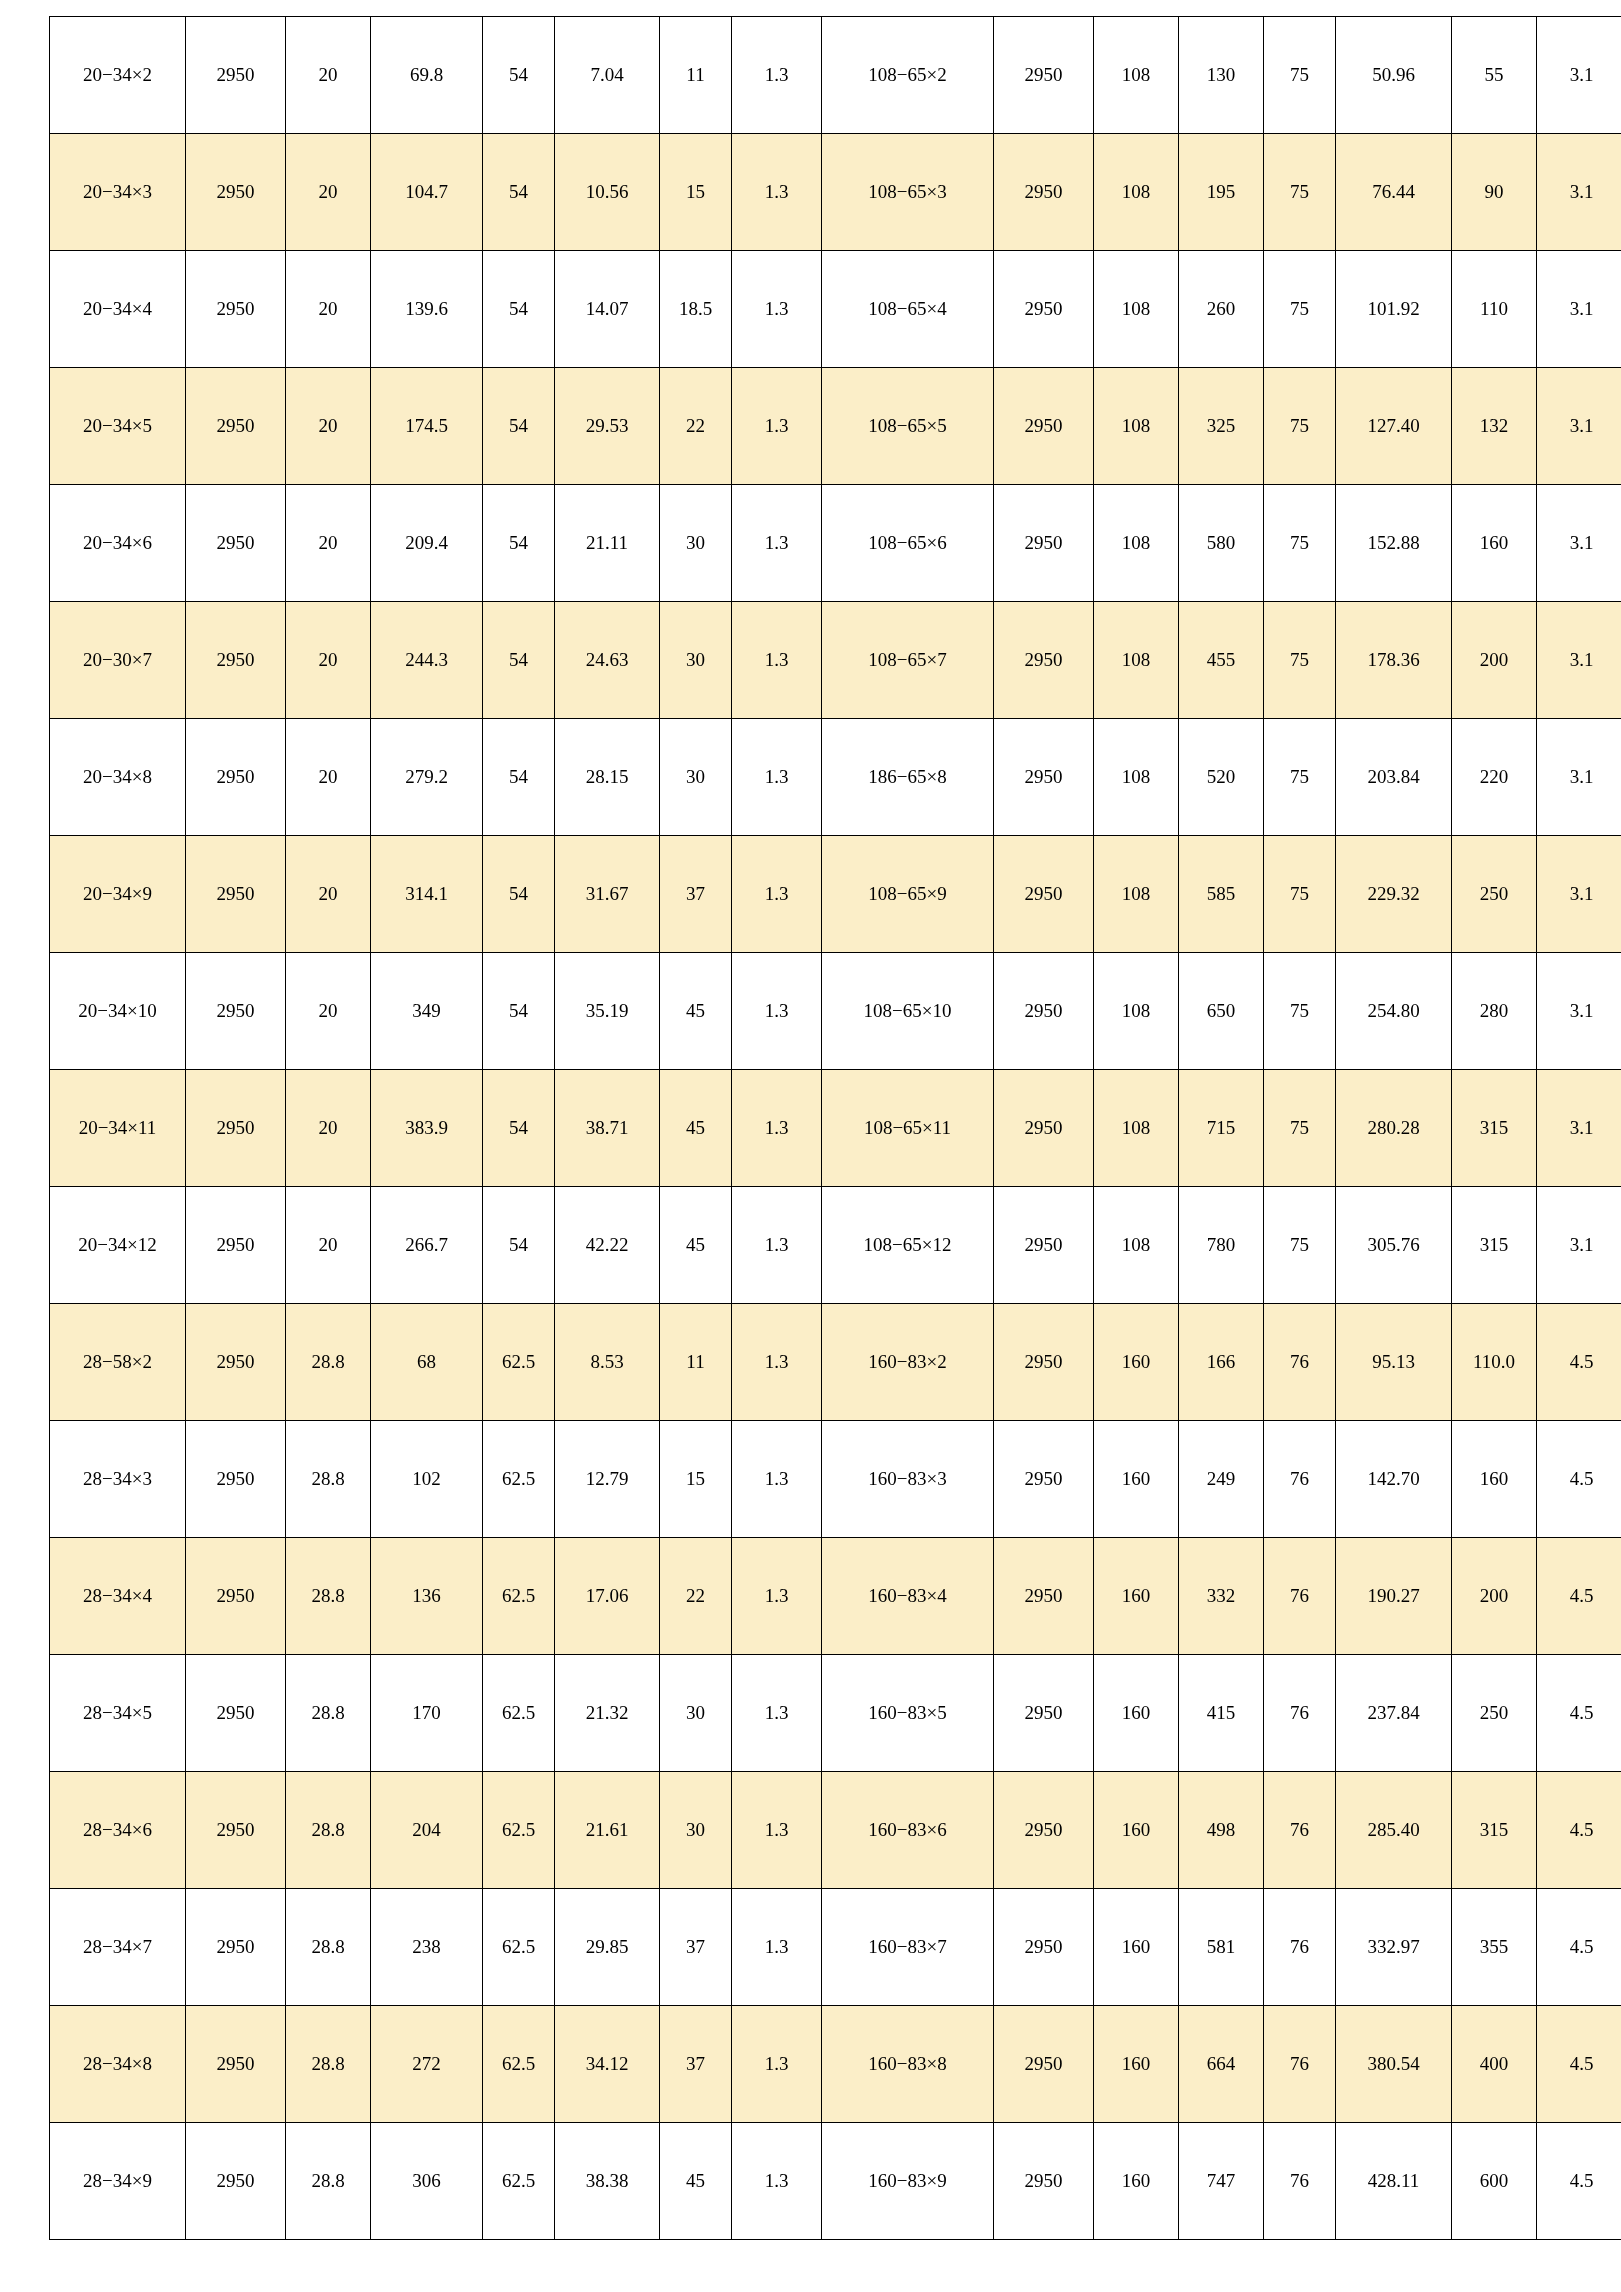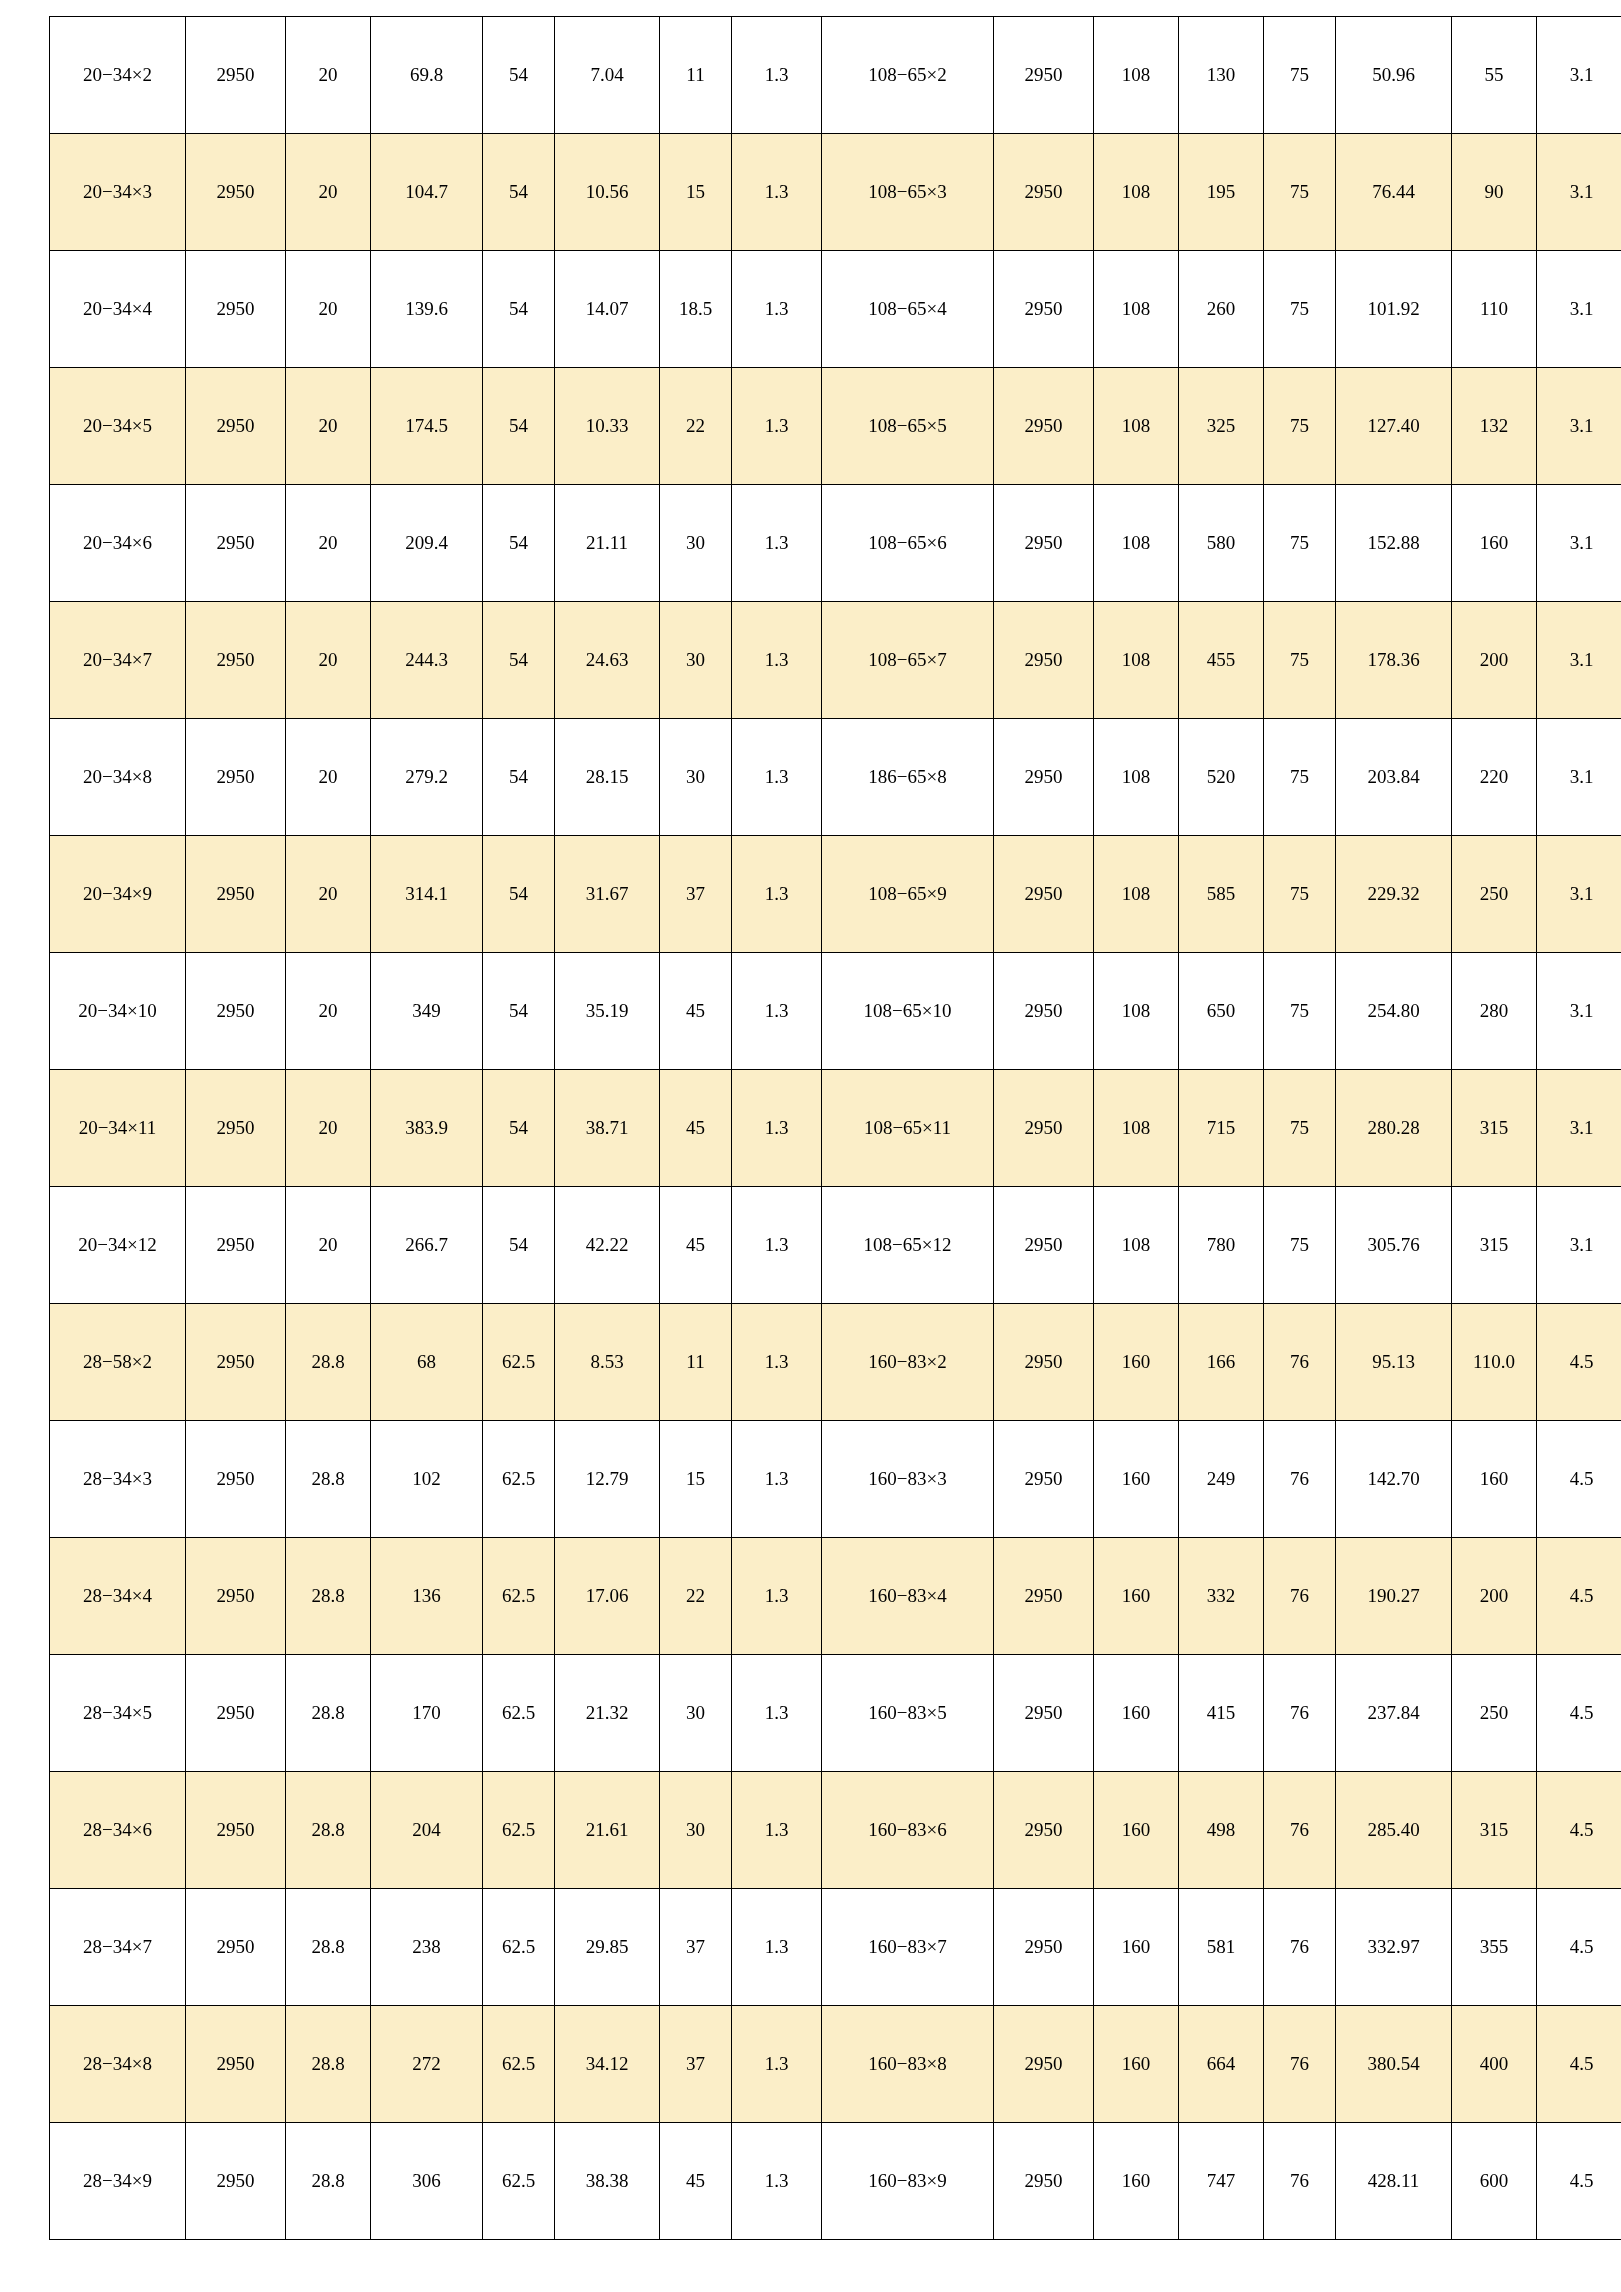--- a/index.html
+++ b/index.html
@@ -144,7 +144,7 @@
           <td>20</td>
           <td>174.5</td>
           <td>54</td>
-          <td>10.33</td>
+          <td>29.53</td>
           <td>22</td>
           <td>1.3</td>
           <td>108−65×5</td>

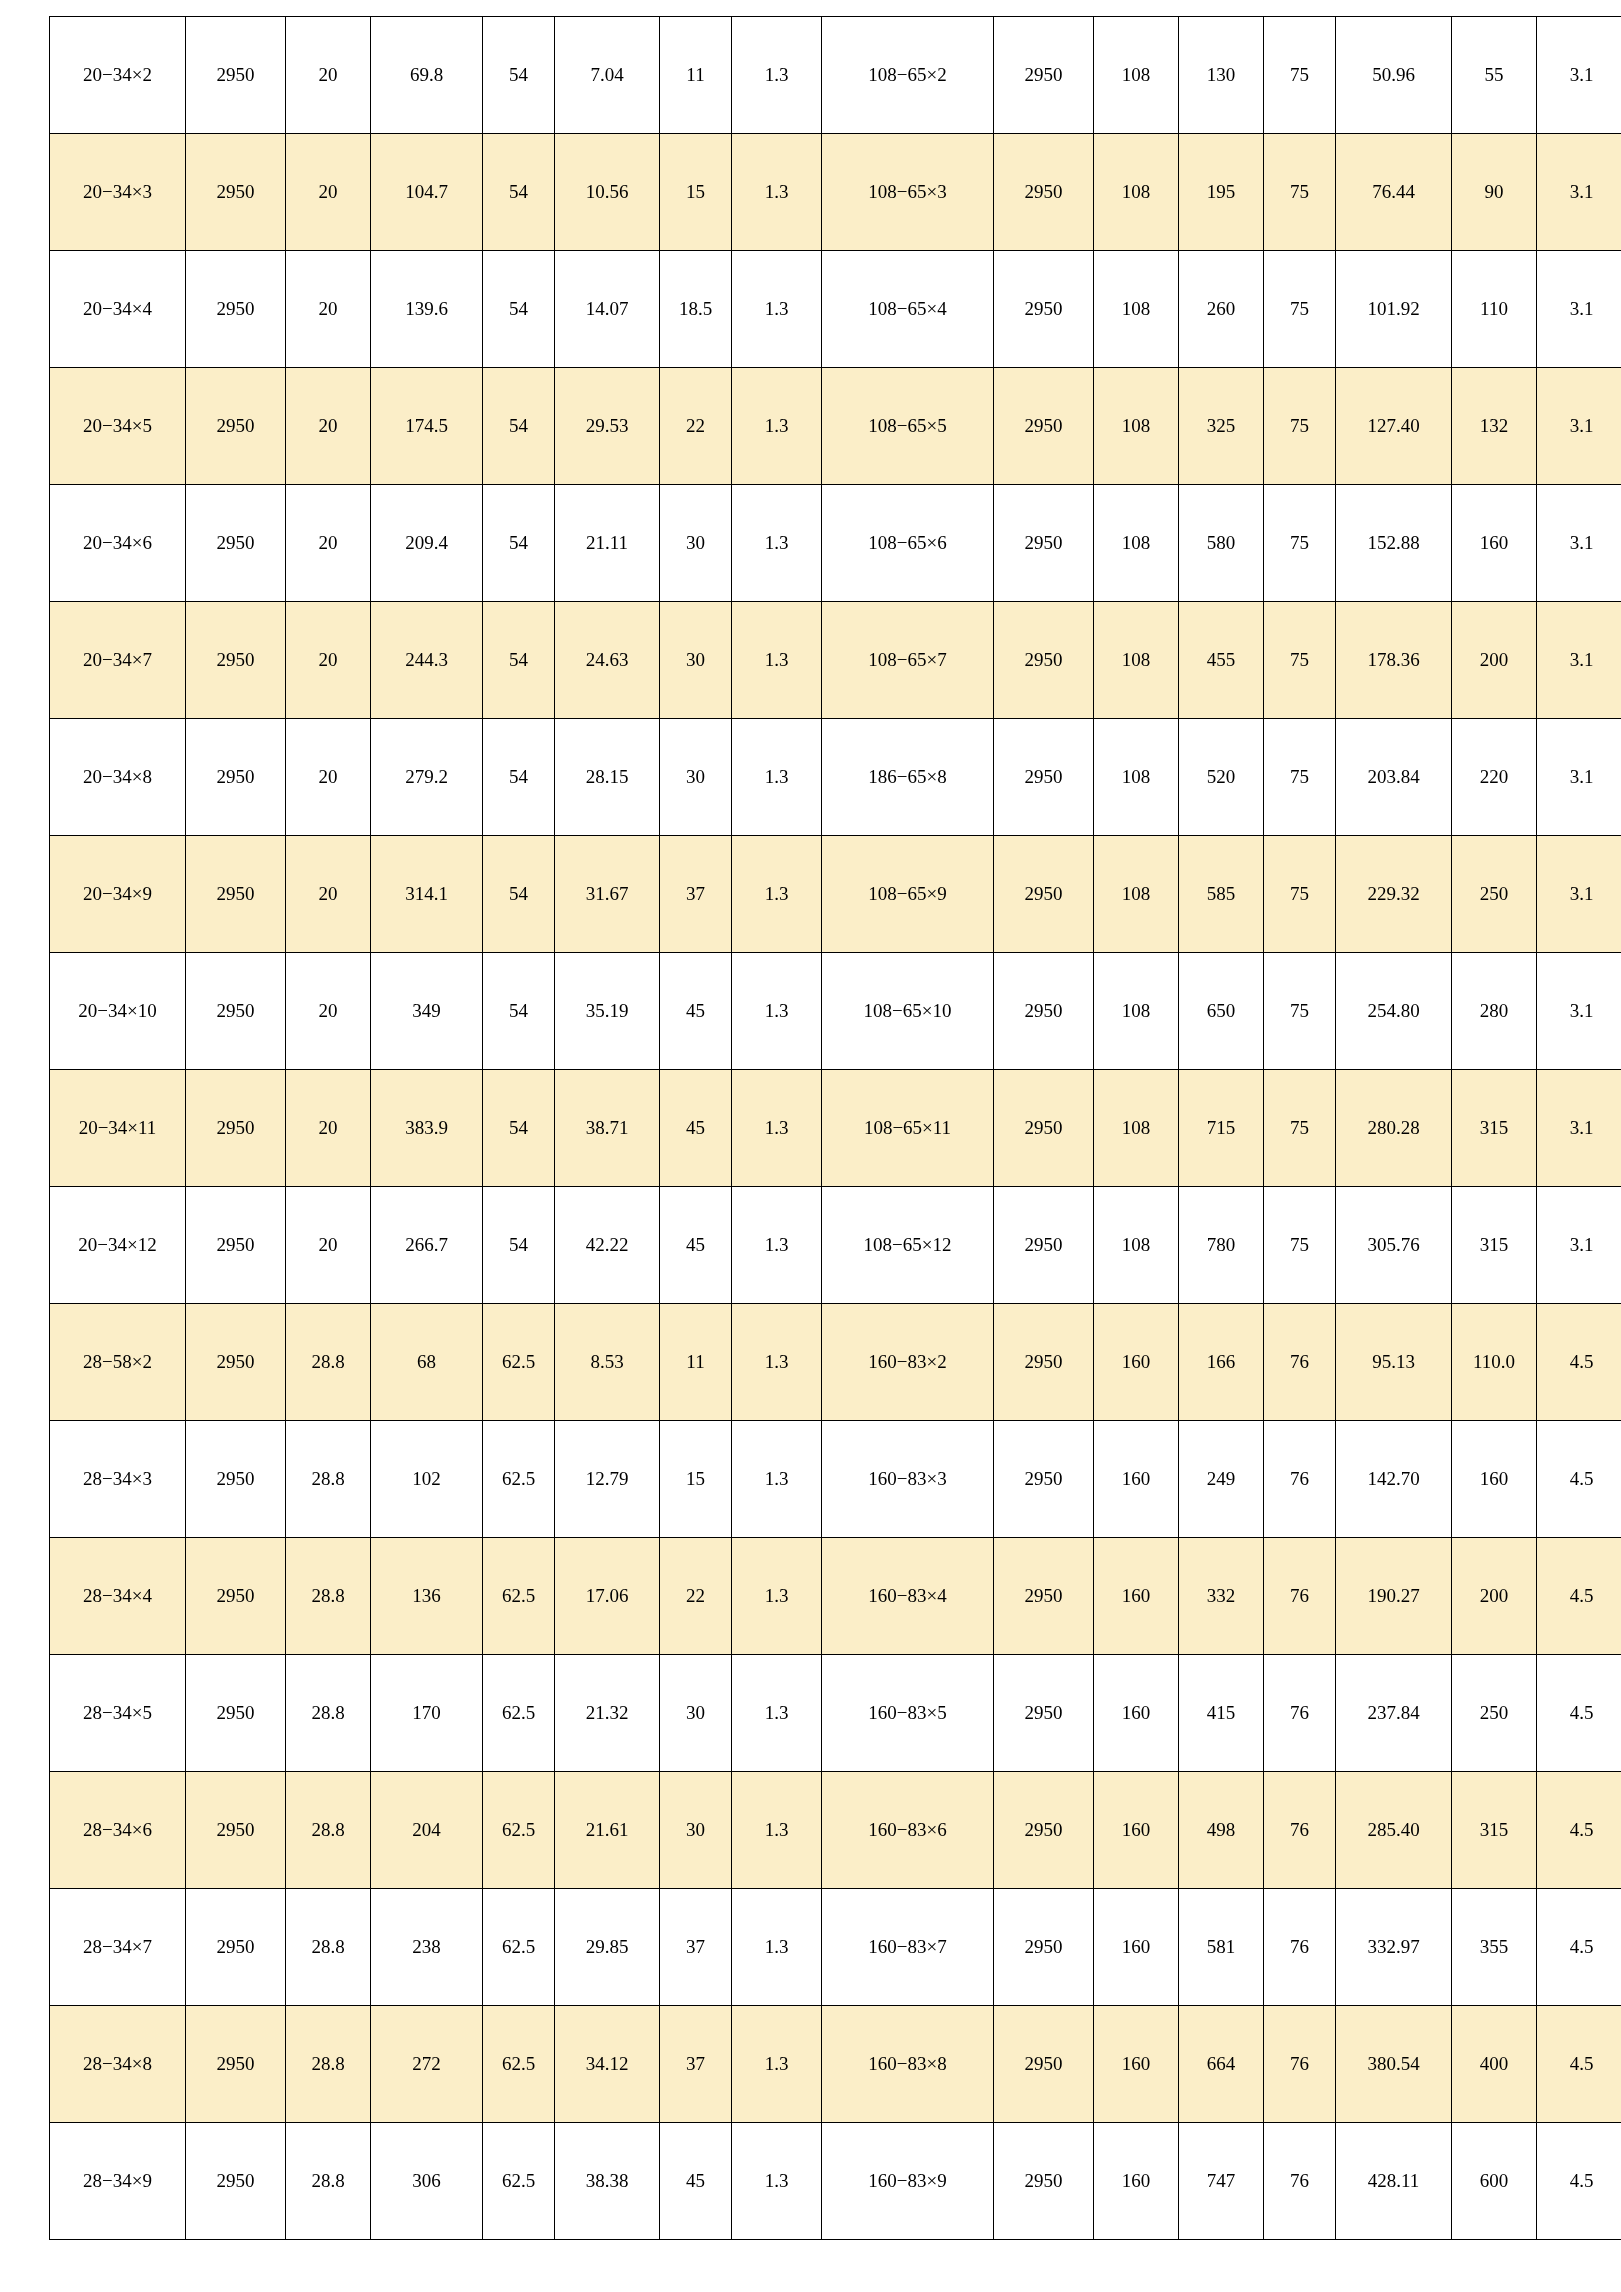--- a/index.html
+++ b/index.html
@@ -175,7 +175,7 @@
           <td>3.1</td>
         </tr>
         <tr class="shaded">
-          <td>20−34×7</td>
+          <td>20−30×7</td>
           <td>2950</td>
           <td>20</td>
           <td>244.3</td>

